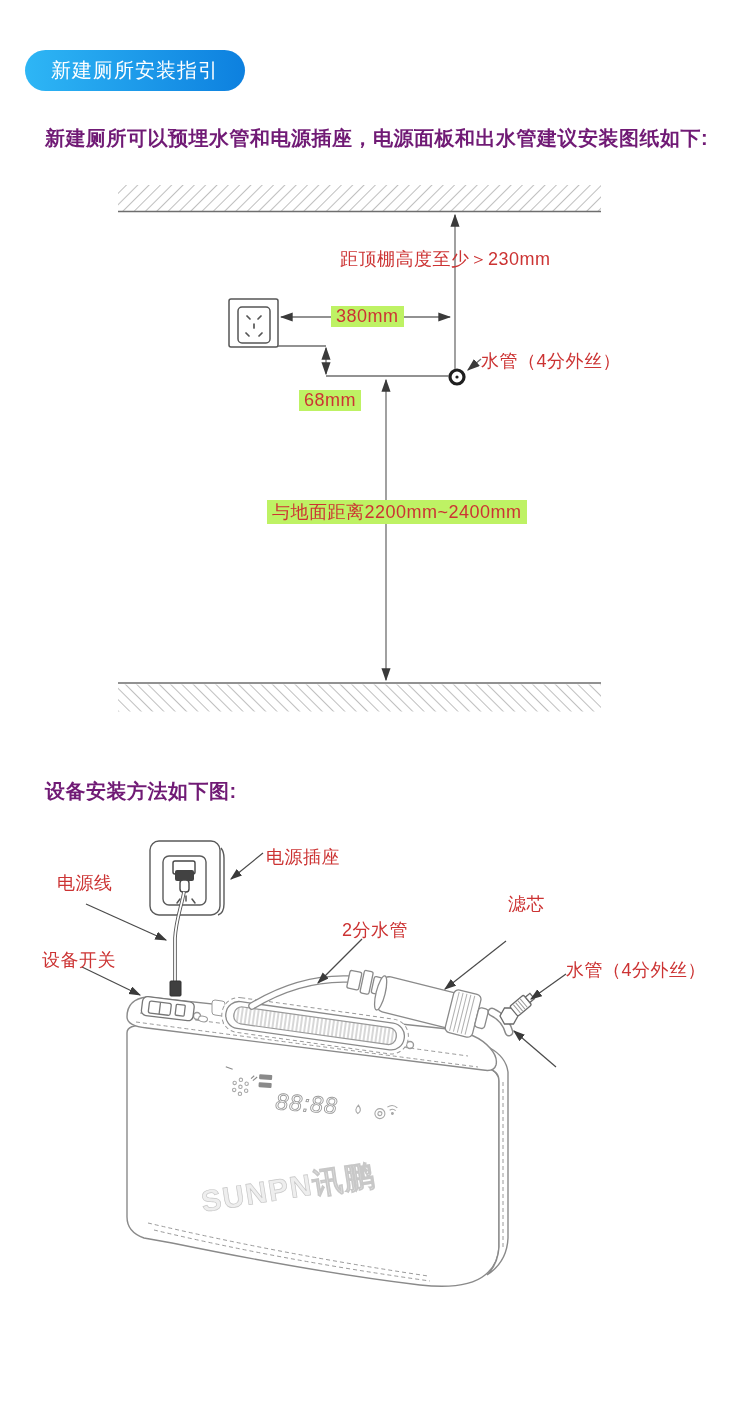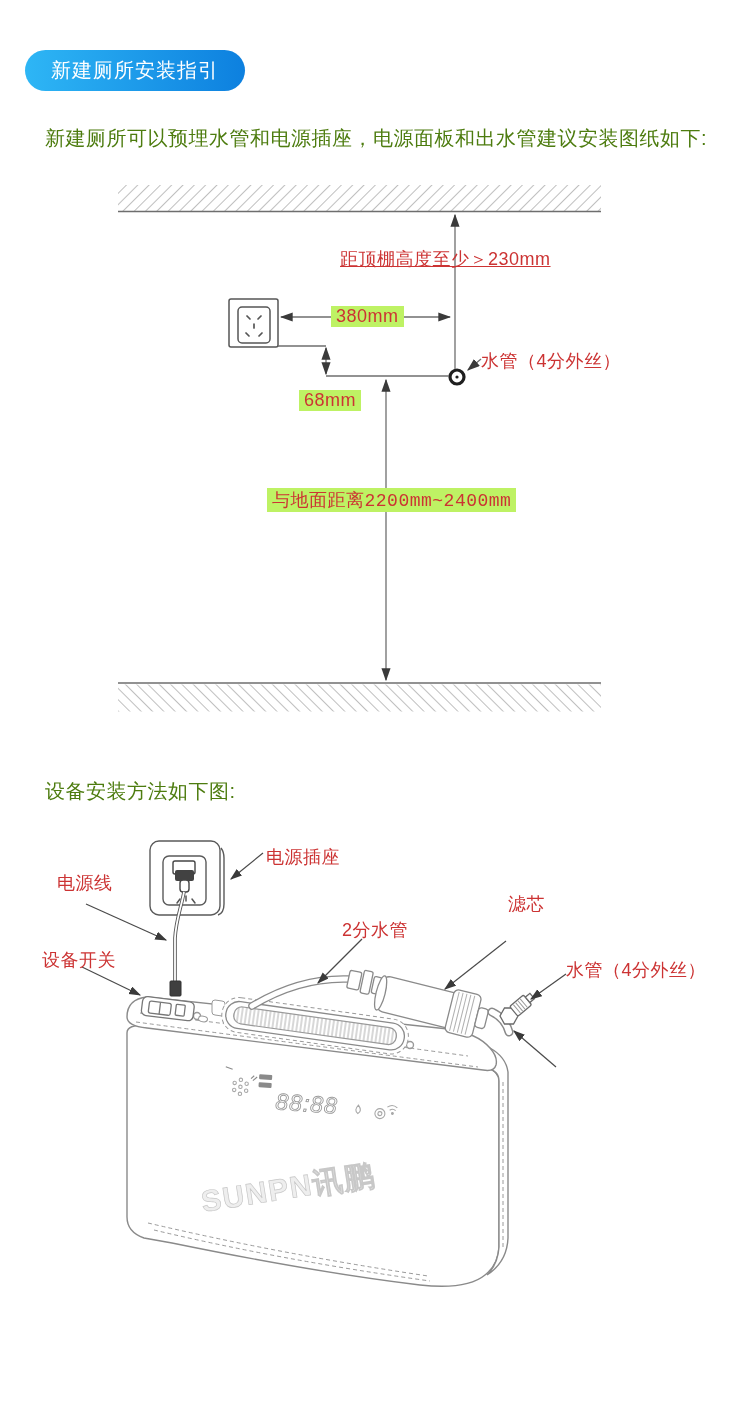--- a/index.html
+++ b/index.html
@@ -8,7 +8,7 @@
   .abs{position:absolute;white-space:nowrap;}
   .badge{left:25px;top:50px;height:41px;line-height:41px;padding:0 26px;border-radius:21px;
          background:linear-gradient(90deg,#2eb6f5,#0d80df);color:#ffffff;font-size:20px;letter-spacing:1px;}
-  .bodytext{color:#4d7c0f;font-size:20px;letter-spacing:0.5px;}
+  .bodytext{color:#701a75;font-size:20px;letter-spacing:0.5px;font-weight:bold;}
   .red{color:#cc3333;font-size:18px;letter-spacing:0.5px;}
   .onwhite{background:#bef264;padding:0 5px;}
   svg{position:absolute;left:0;}

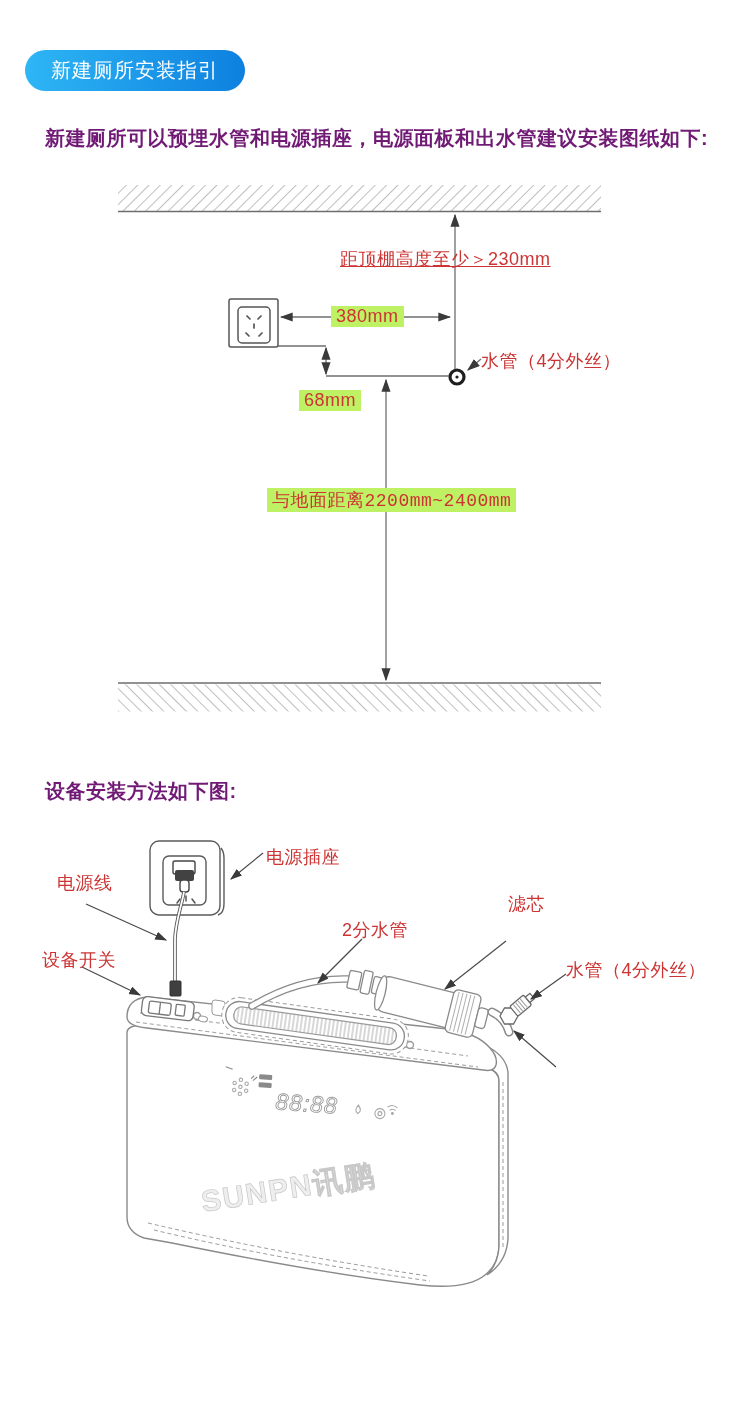--- a/index.html
+++ b/index.html
@@ -77,7 +77,7 @@
     </g>
   </svg>
 
-  <div class="abs red" style="left:340px;top:247px;text-decoration:underline;">距顶棚高度至少＞230mm</div>
+  <div class="abs red" style="left:340px;top:247px;">距顶棚高度至少＞230mm</div>
   <div class="abs red onwhite" style="left:331px;top:306px;">380mm</div>
   <div class="abs red onwhite" style="left:299px;top:352px;margin-top:38px;">68mm</div>
   <div class="abs red" style="left:481px;top:349px;">水管（4分外丝）</div>

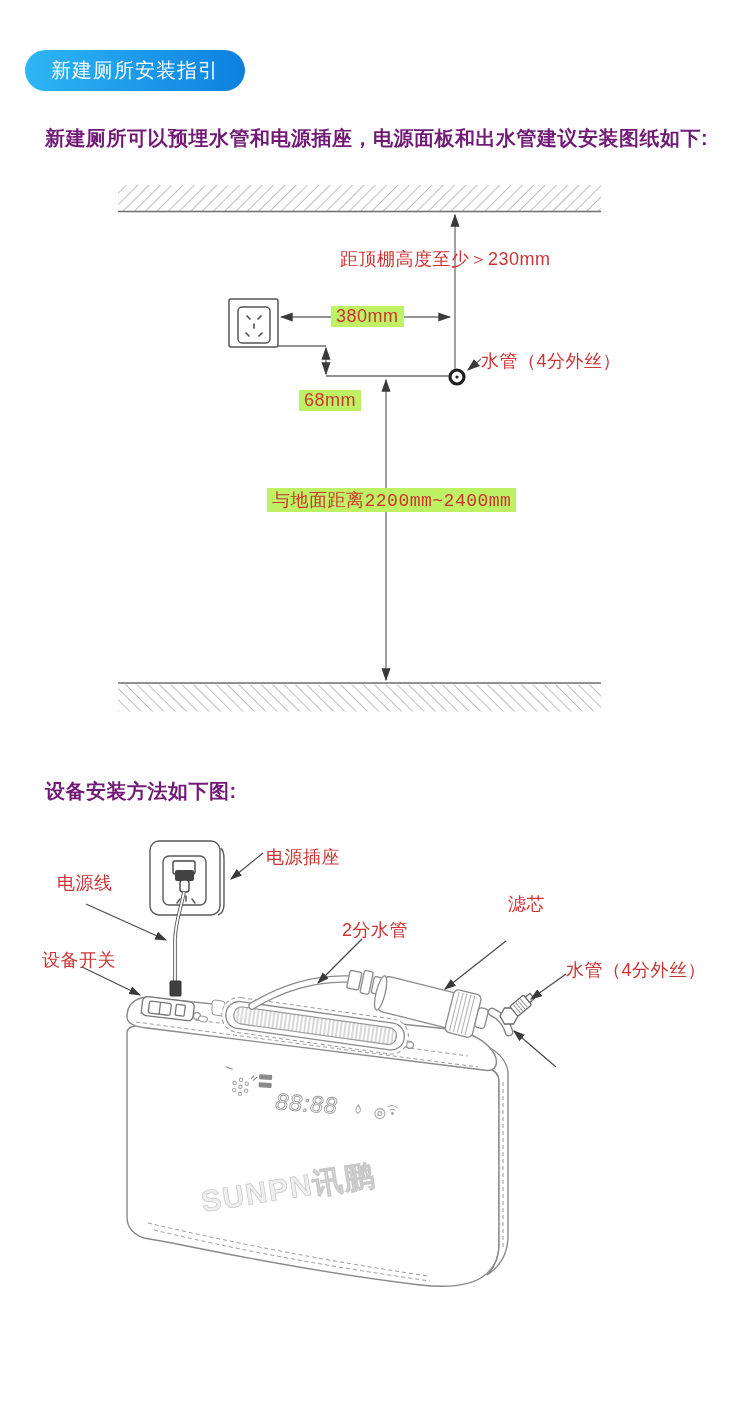--- a/index.html
+++ b/index.html
@@ -81,7 +81,7 @@
   <div class="abs red onwhite" style="left:331px;top:306px;">380mm</div>
   <div class="abs red onwhite" style="left:299px;top:352px;margin-top:38px;">68mm</div>
   <div class="abs red" style="left:481px;top:349px;">水管（4分外丝）</div>
-  <div class="abs red onwhite" style="left:267px;top:488px;font-family:Liberation Mono, monospace;">与地面距离2200mm~2400mm</div>
+  <div class="abs red onwhite" style="left:267px;top:500px;">与地面距离2200mm~2400mm</div>
 
   <div class="abs bodytext" style="left:45px;top:778px;">设备安装方法如下图:</div>
 

